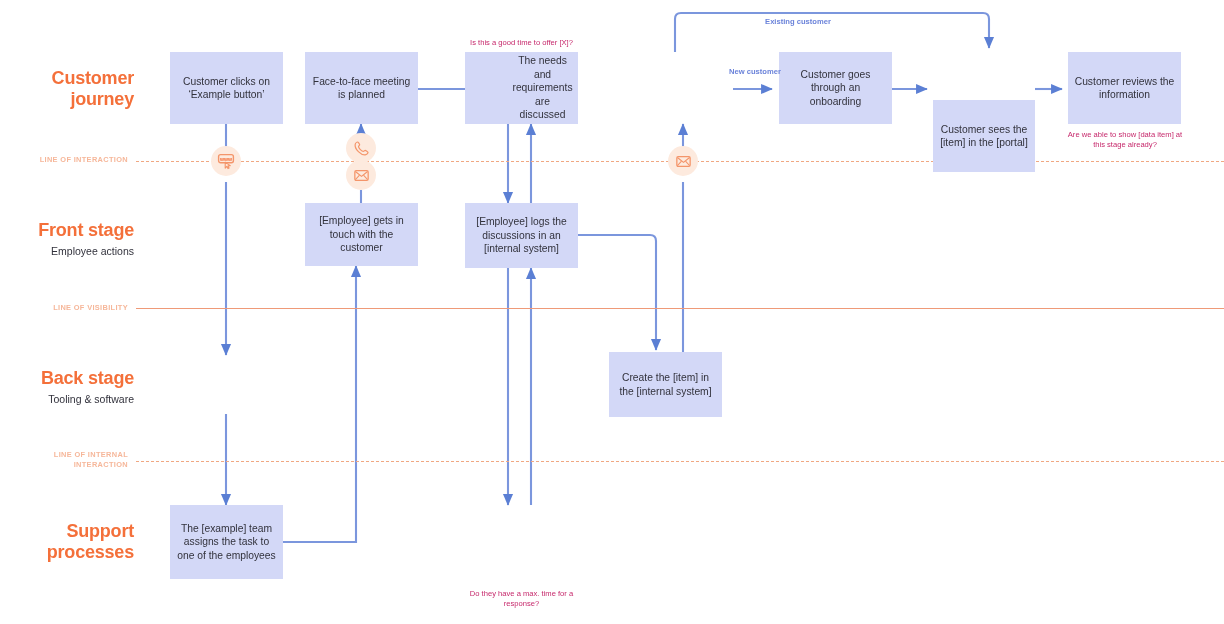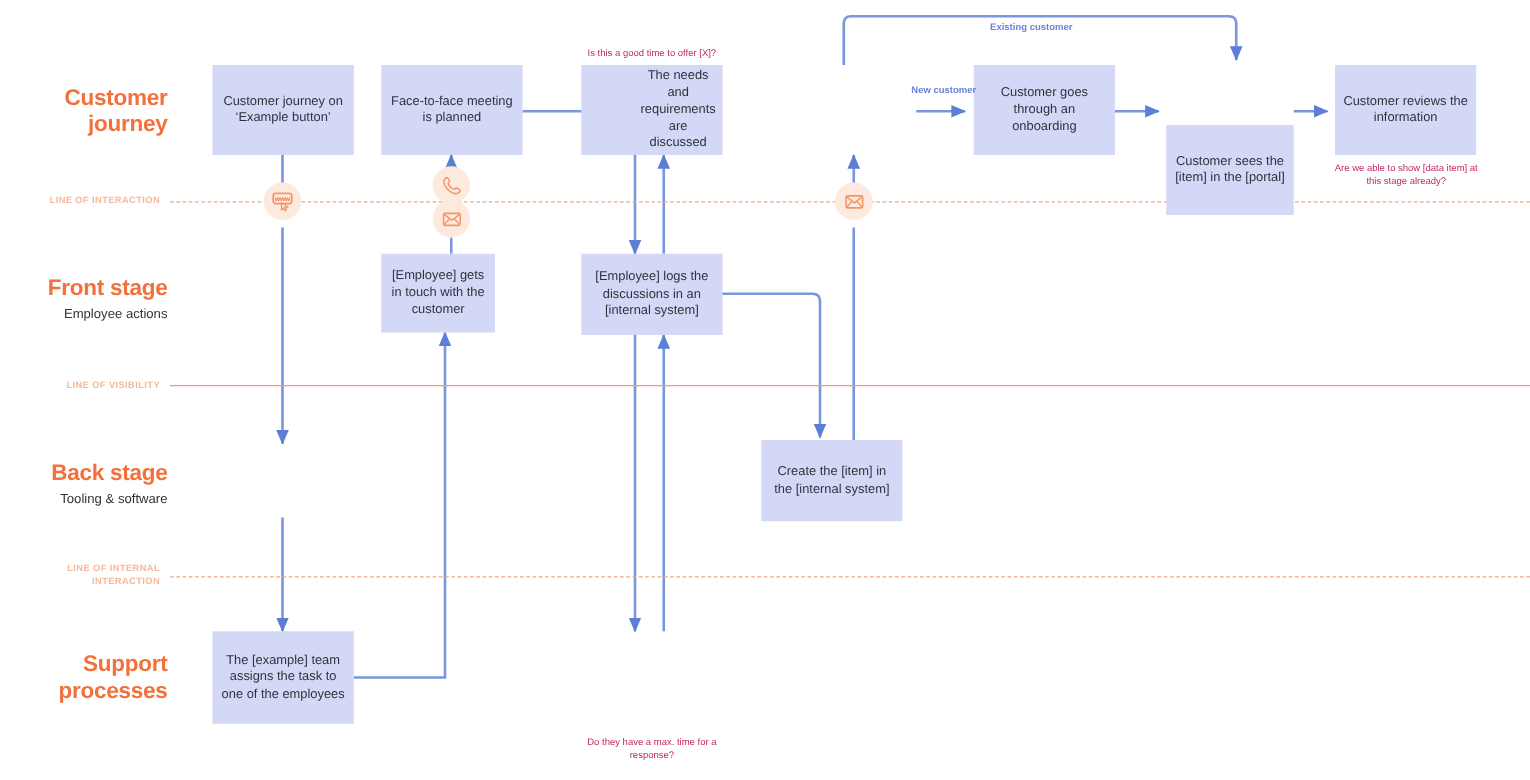--- a/index.html
+++ b/index.html
@@ -225,7 +225,7 @@
   <div class="note" style="left:1063px; top:130px; width:124px;">Are we able to show [data item] at this stage already?</div>
   <div class="note" style="left:458px; top:589px; width:127px;">Do they have a max. time for a response?</div>
 
-  <div class="edge-label" style="left:769px; top:17px; width:112px;">Existing customer</div>
+  <div class="edge-label" style="left:742px; top:17px; width:112px;">Existing customer</div>
   <div class="edge-label" style="left:727px; top:67px; width:56px;">New customer</div>
 
   <div class="touchpoint" style="left:211px; top:146px;">

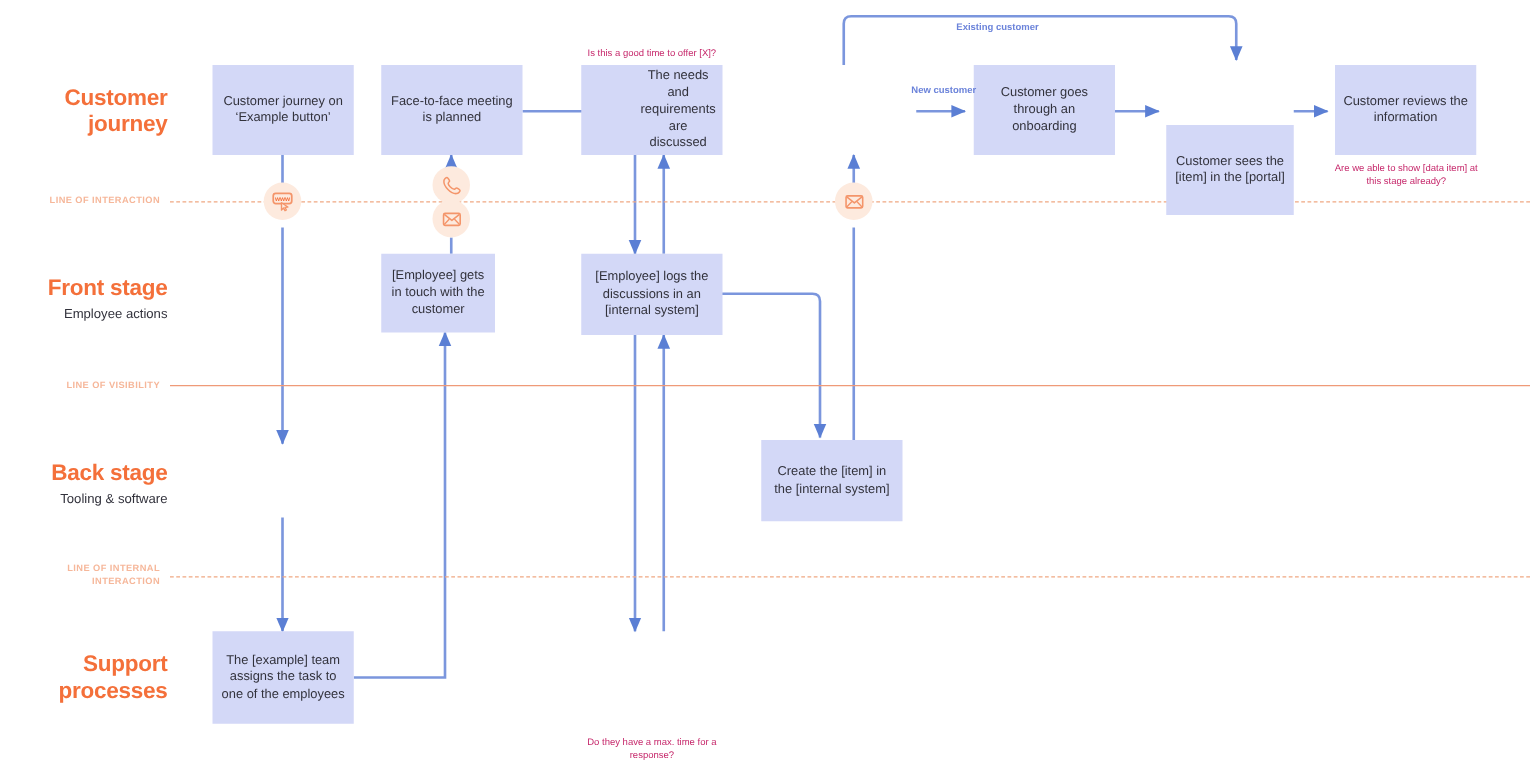--- a/index.html
+++ b/index.html
@@ -188,7 +188,7 @@
   <div class="divider-label" style="left:8px; top:450px;">LINE OF INTERNAL INTERACTION</div>
 
   <div class="step" style="left:170px; top:52px; width:113px; height:72px;">
-    <span>Customer journey on ‘Example button’</span>
+    <span>Customer clicks on ‘Example button’</span>
   </div>
   <div class="step" style="left:305px; top:52px; width:113px; height:72px;">
     <span>Face-to-face meeting is planned</span>

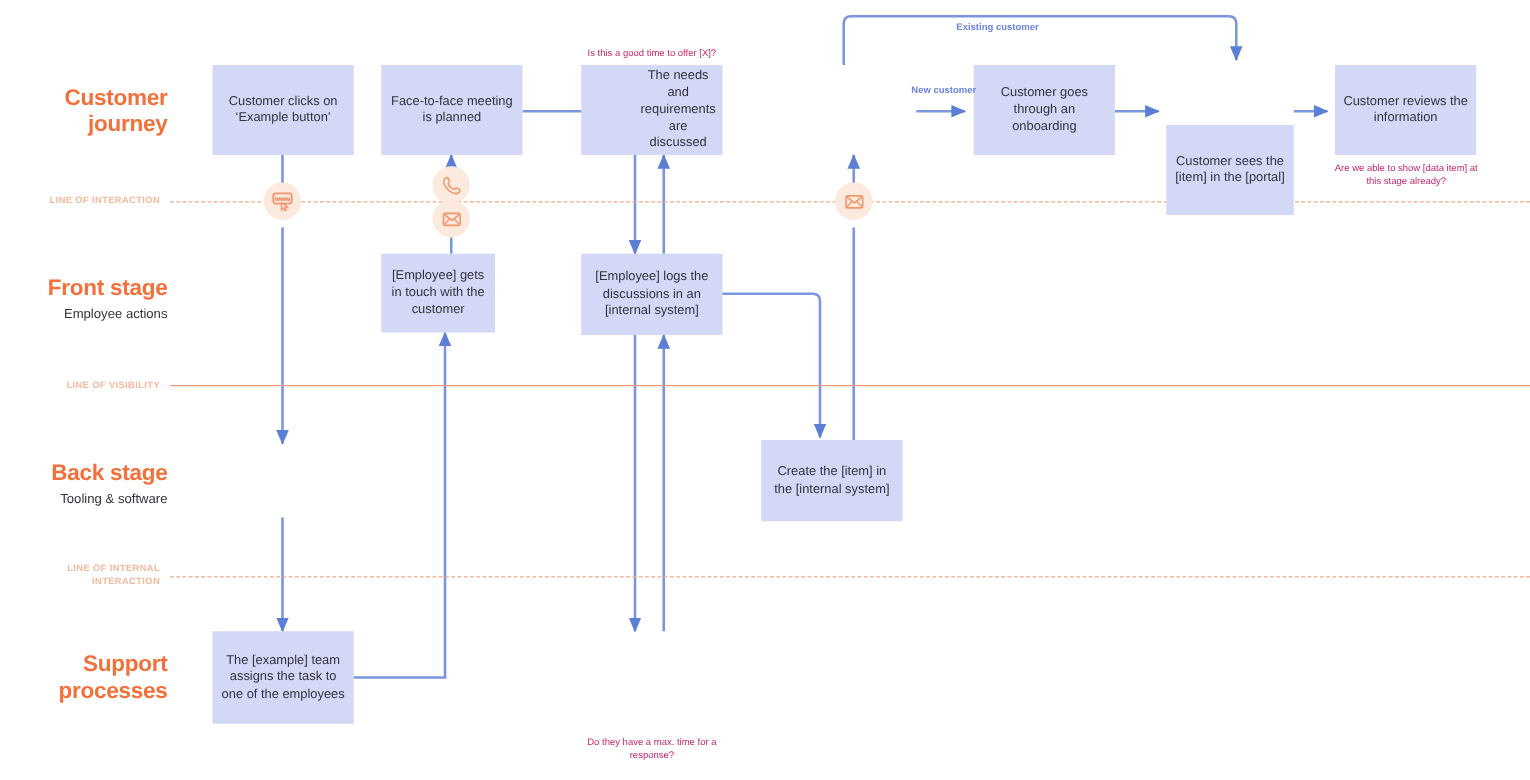--- a/index.html
+++ b/index.html
@@ -206,7 +206,7 @@
     <span>Customer reviews the information</span>
   </div>
 
-  <div class="step" style="left:305px; top:203px; width:91px; height:63px;">
+  <div class="step" style="left:305px; top:203px; width:113px; height:63px;">
     <span>[Employee] gets in touch with the customer</span>
   </div>
   <div class="step" style="left:465px; top:203px; width:113px; height:65px;">

